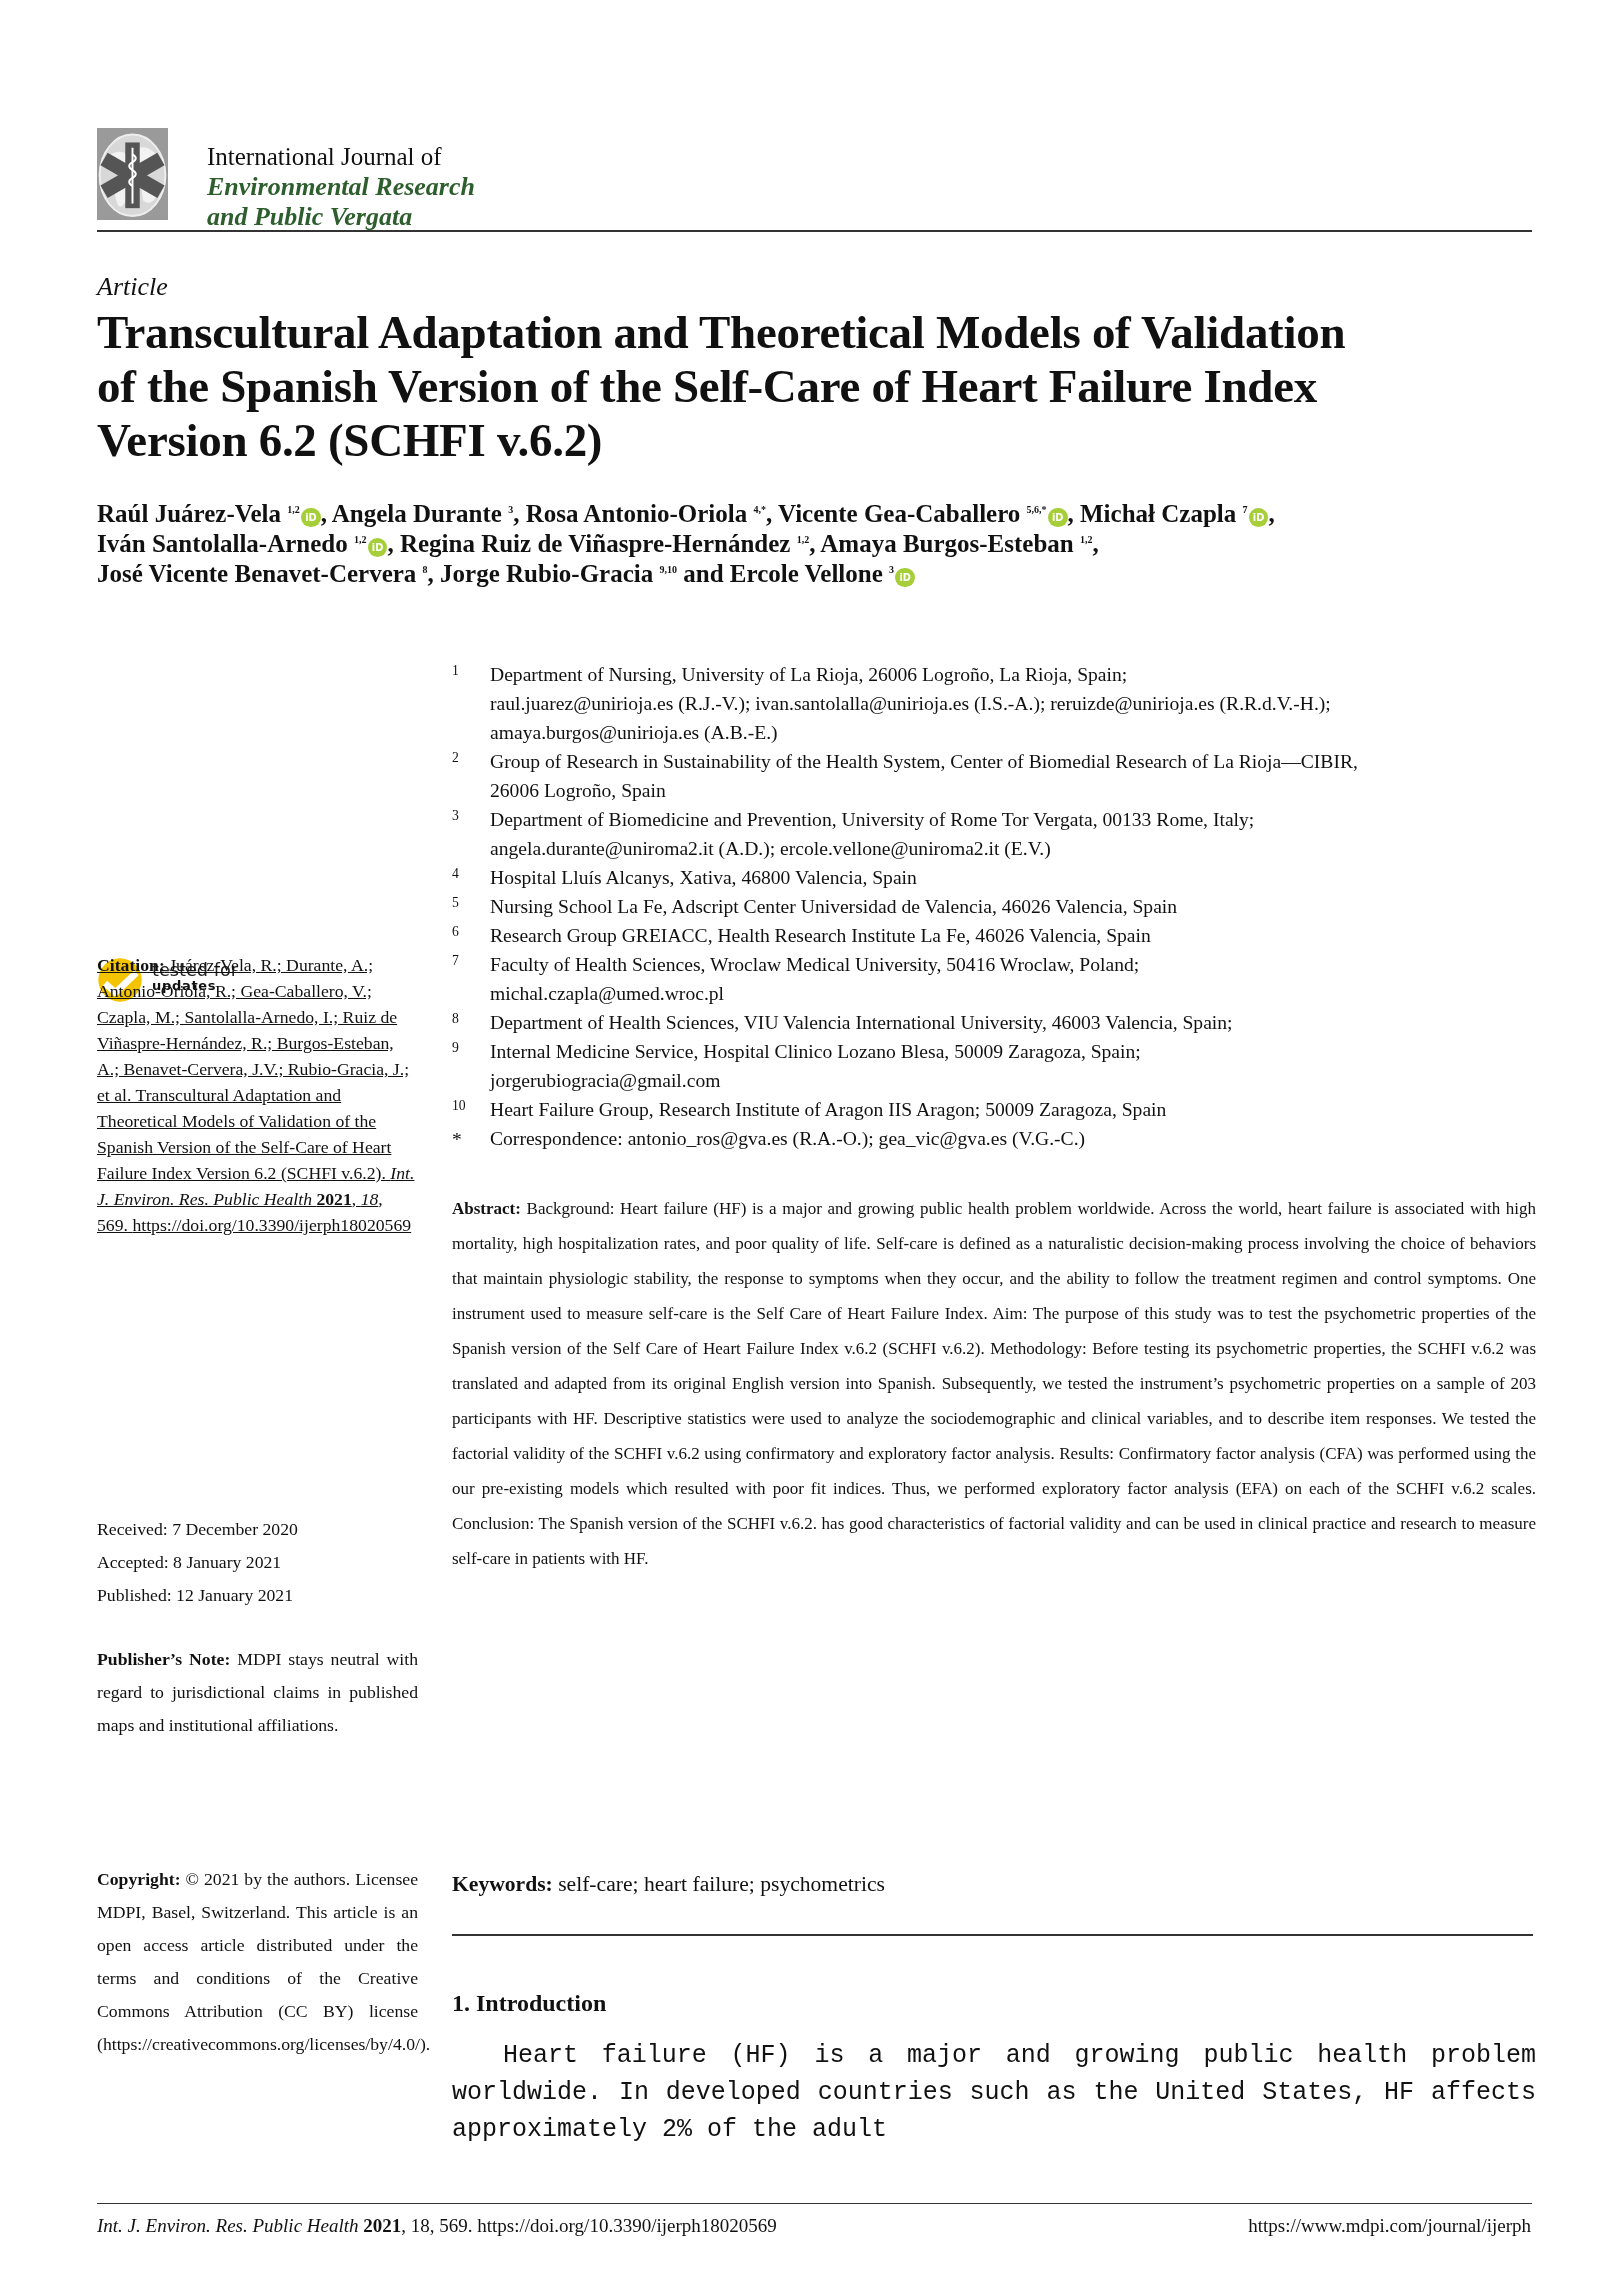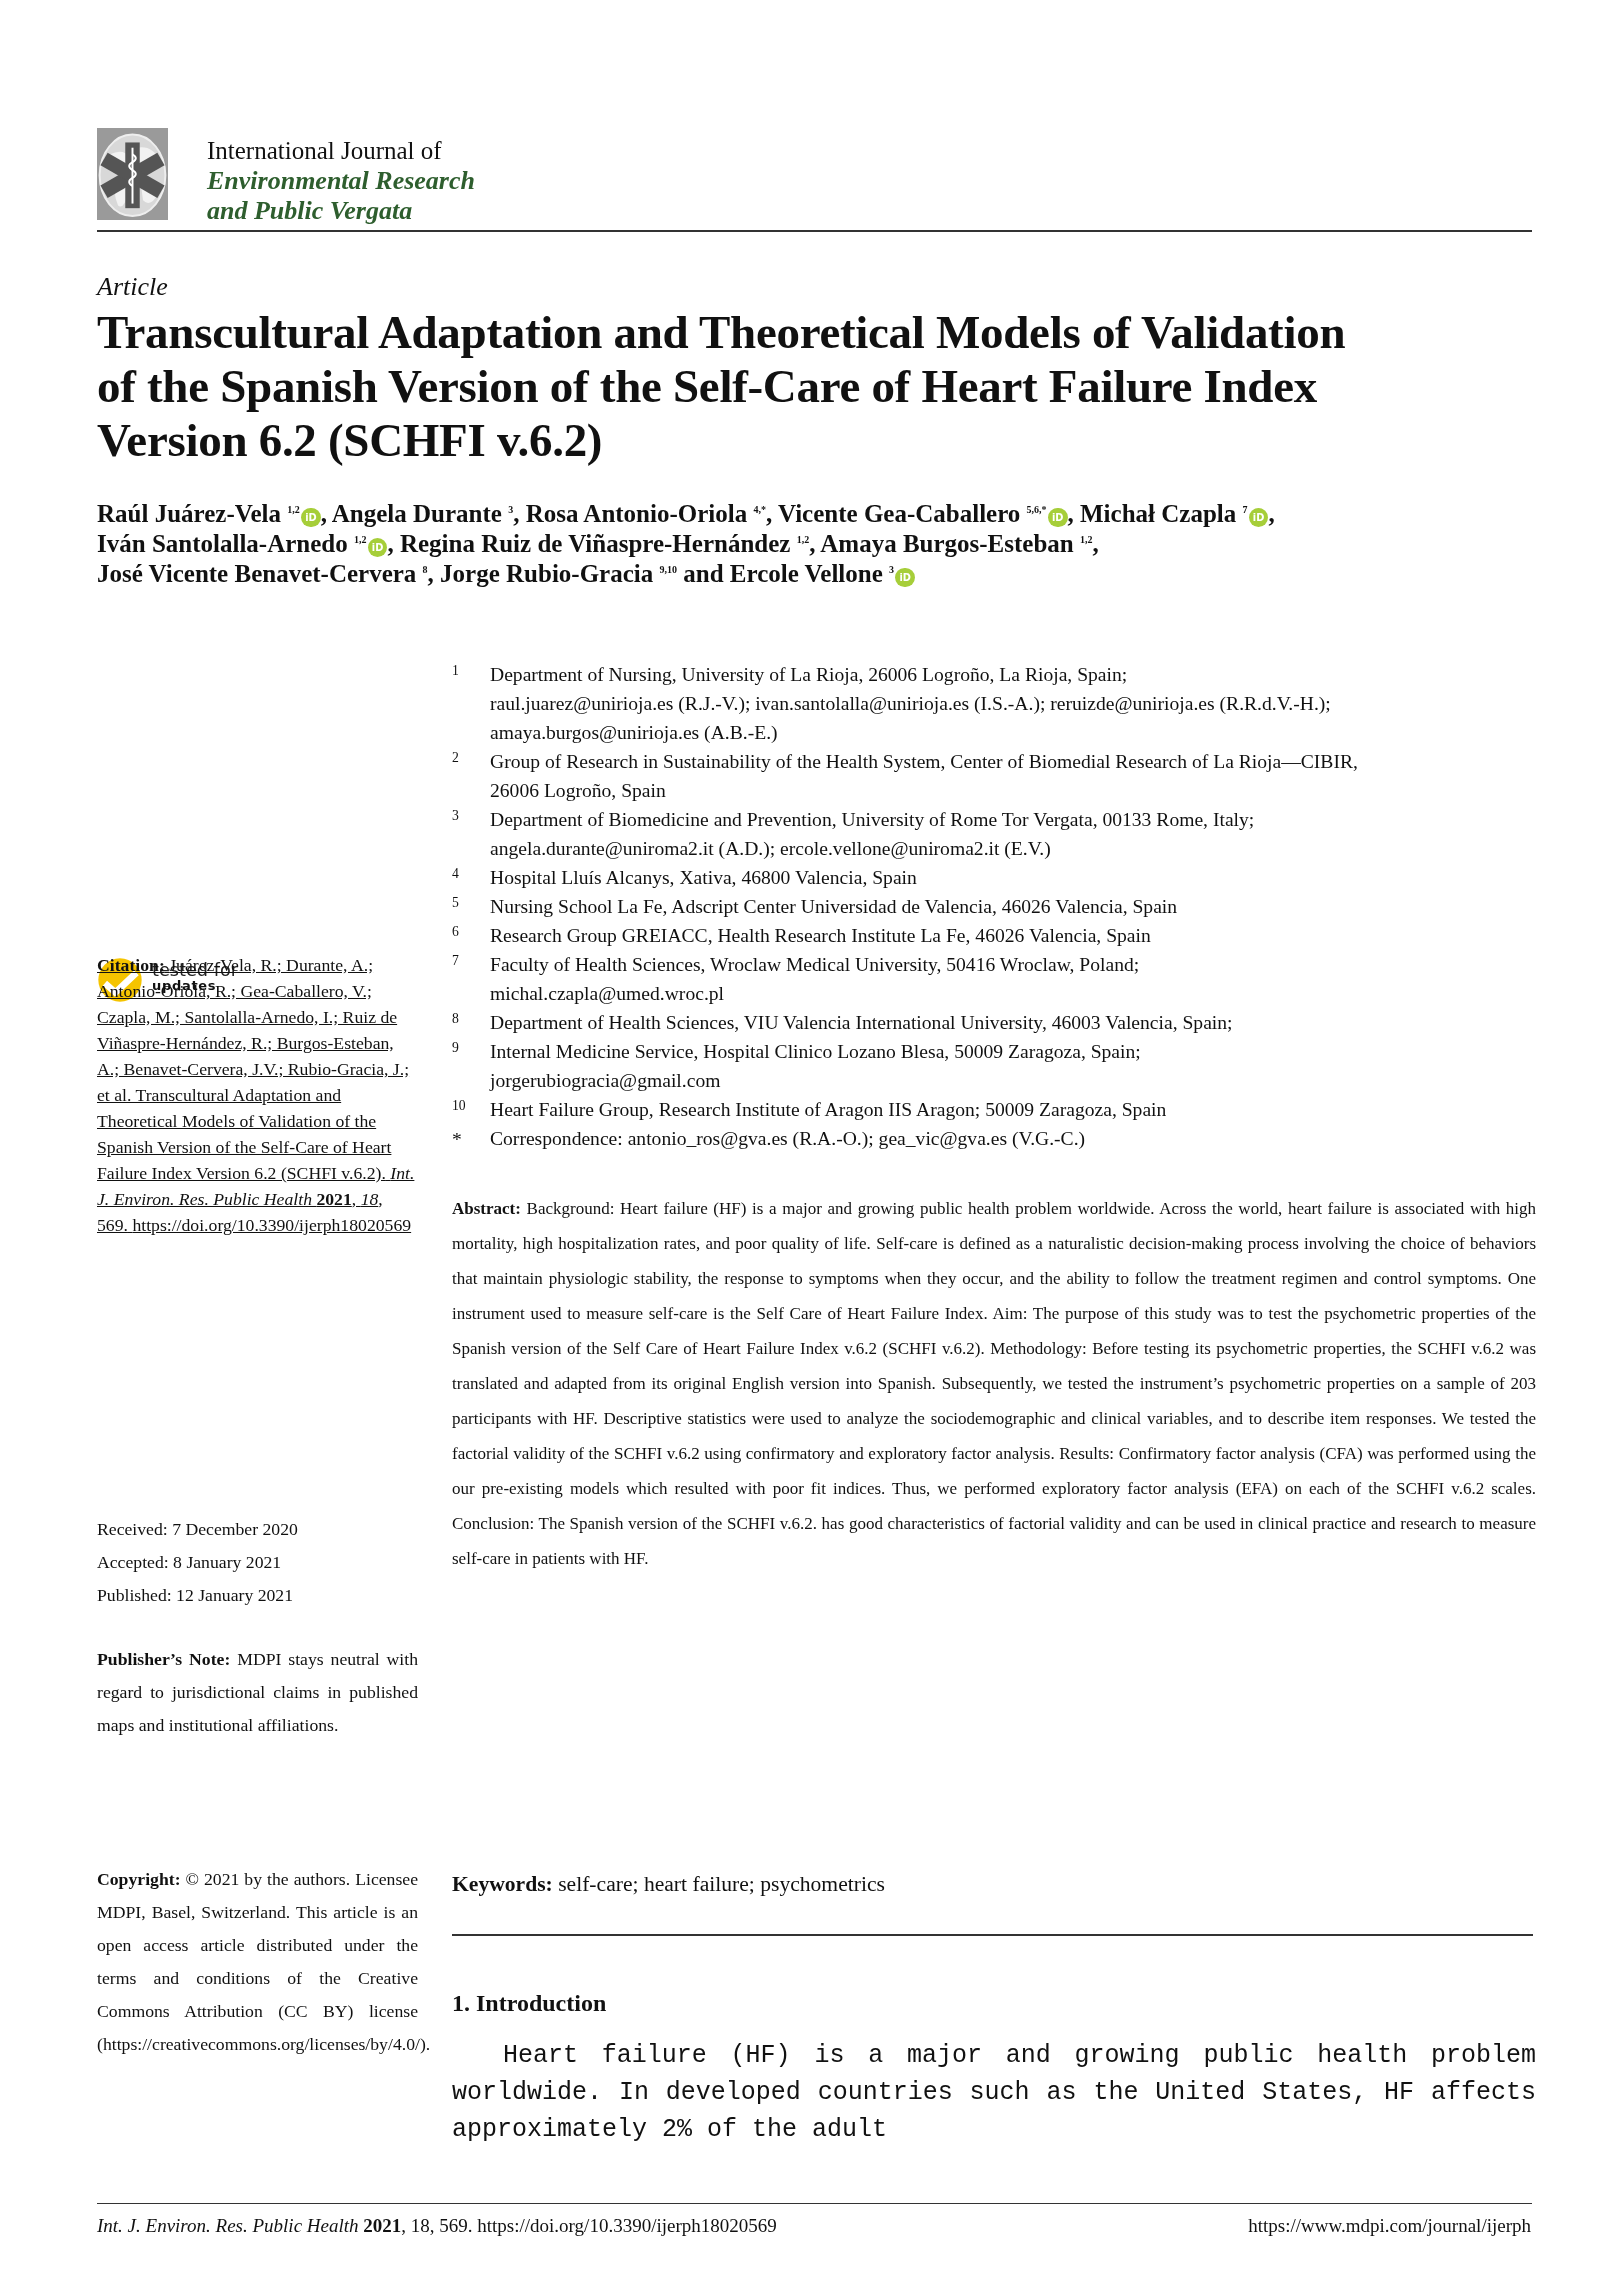--- a/index.html
+++ b/index.html
@@ -12,7 +12,7 @@
   
   #logo { left: 97px; top: 128px; width: 71px; height: 92px; background: #9a9a9a; }
   #logo svg { width: 71px; height: 92px; display: block; }
-  #journal { left: 207px; top: 136px; line-height: 30px; }
+  #journal { left: 207px; top: 142px; line-height: 30px; }
   #journal .l1 { font-size: 25px; color: #111; }
   #journal .l2, #journal .l3 { font-size: 26px; font-style: italic; font-weight: bold; color: #2e5e2e; }
   #hrule-top { left: 97px; top: 230px; width: 1435px; height: 0; border-top: 2px solid #333; }

